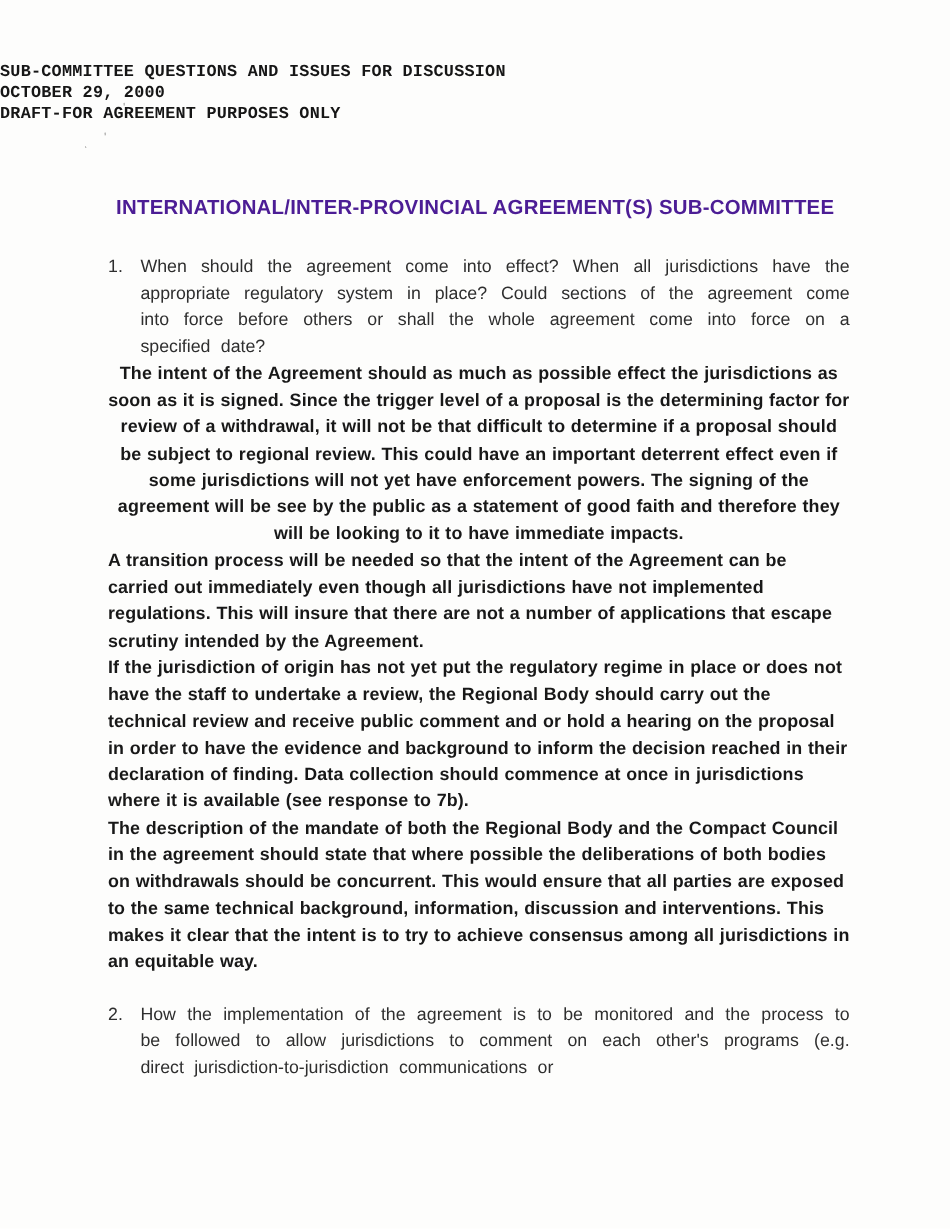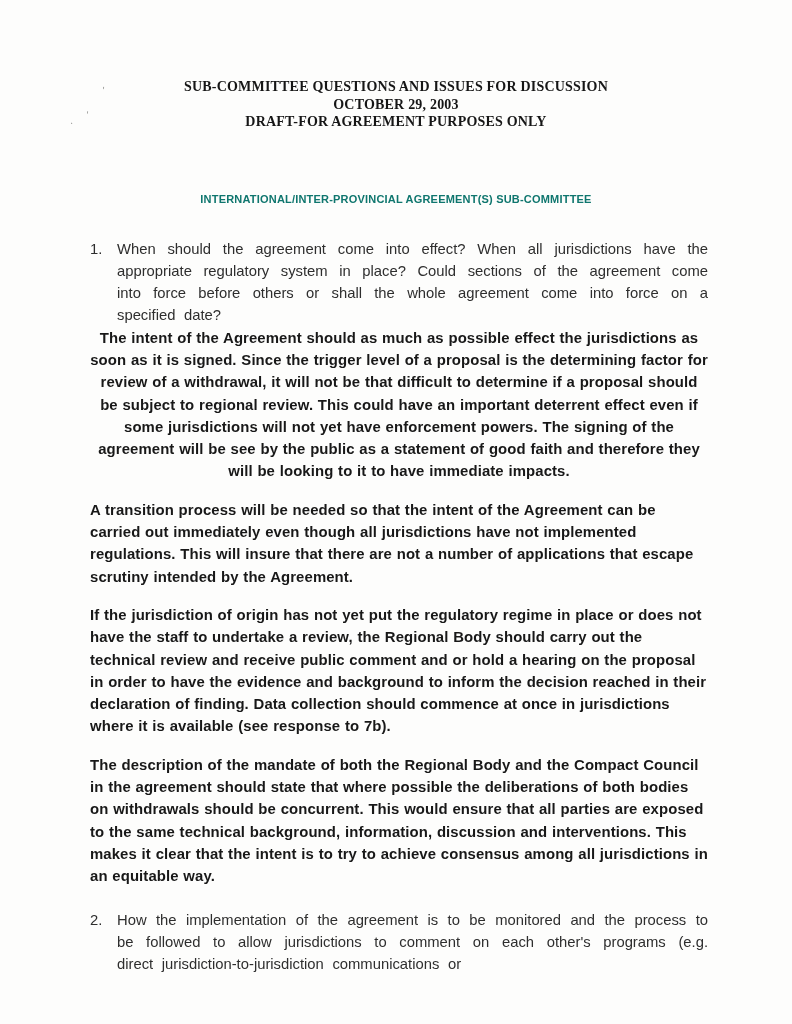--- a/index.html
+++ b/index.html
@@ -29,9 +29,8 @@
   .mark-2 { left: 68px; top: 112px; letter-spacing: 6px; }
 
   .doc-header {
-    padding-top: 78px;
-    text-align: center;
-    font-family: Liberation Serif, serif;
+    padding-top: 52px;
+    font-family: Liberation Mono, monospace;
     font-weight: bold;
     font-size: 14px;
     line-height: 17.5px;

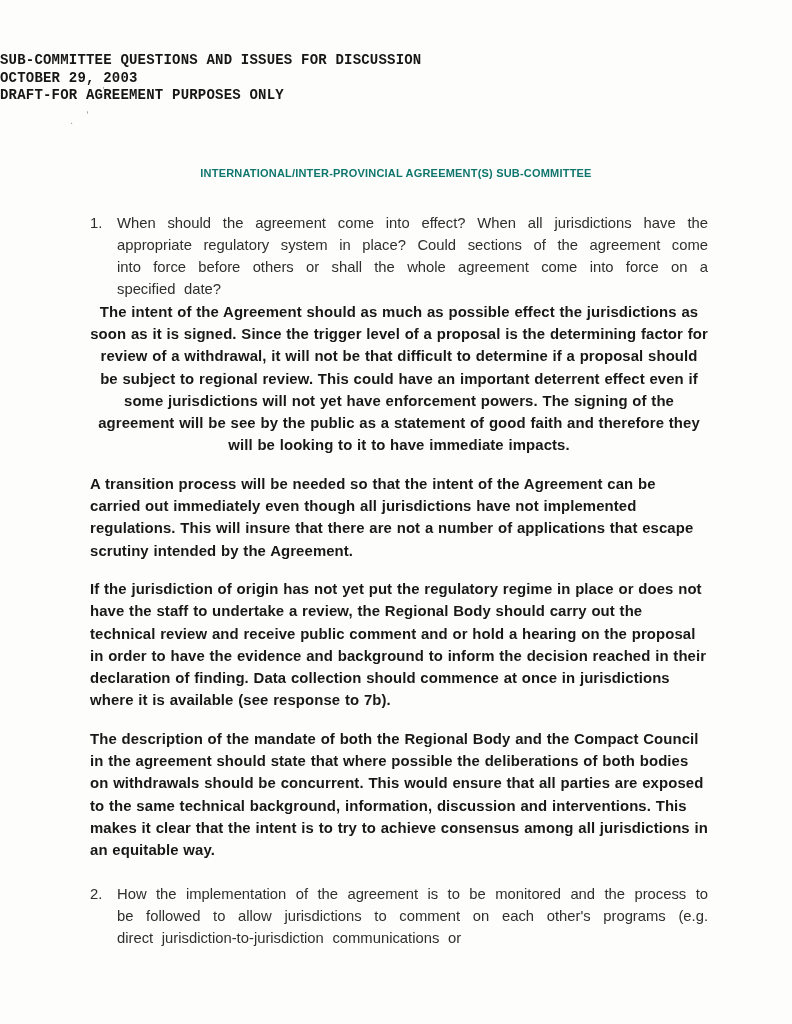--- a/index.html
+++ b/index.html
@@ -90,7 +90,7 @@
 
   <div class="doc-header">
     <div>SUB-COMMITTEE QUESTIONS AND ISSUES FOR DISCUSSION</div>
-    <div>OCTOBER 29, 2003</div>
+    <div>OCTOBER 29, 2000</div>
     <div>DRAFT-FOR AGREEMENT PURPOSES ONLY</div>
   </div>
 

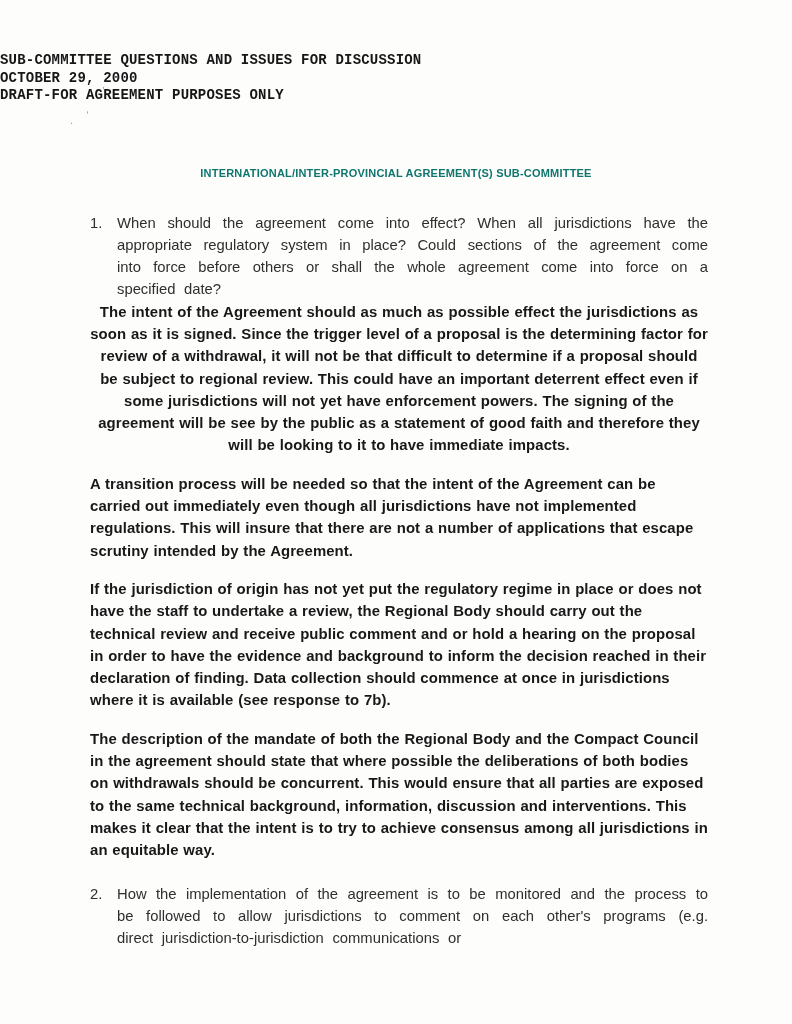--- a/index.html
+++ b/index.html
@@ -42,9 +42,9 @@
     text-align: center;
     font-family: "Liberation Sans", sans-serif;
     font-weight: bold;
-    font-size: 11px;
+    font-size: 17px;
     line-height: 30px;
-    color: #0f766e;
+    color: #4c1d95;
     letter-spacing: 0.2px;
   }
   .content {

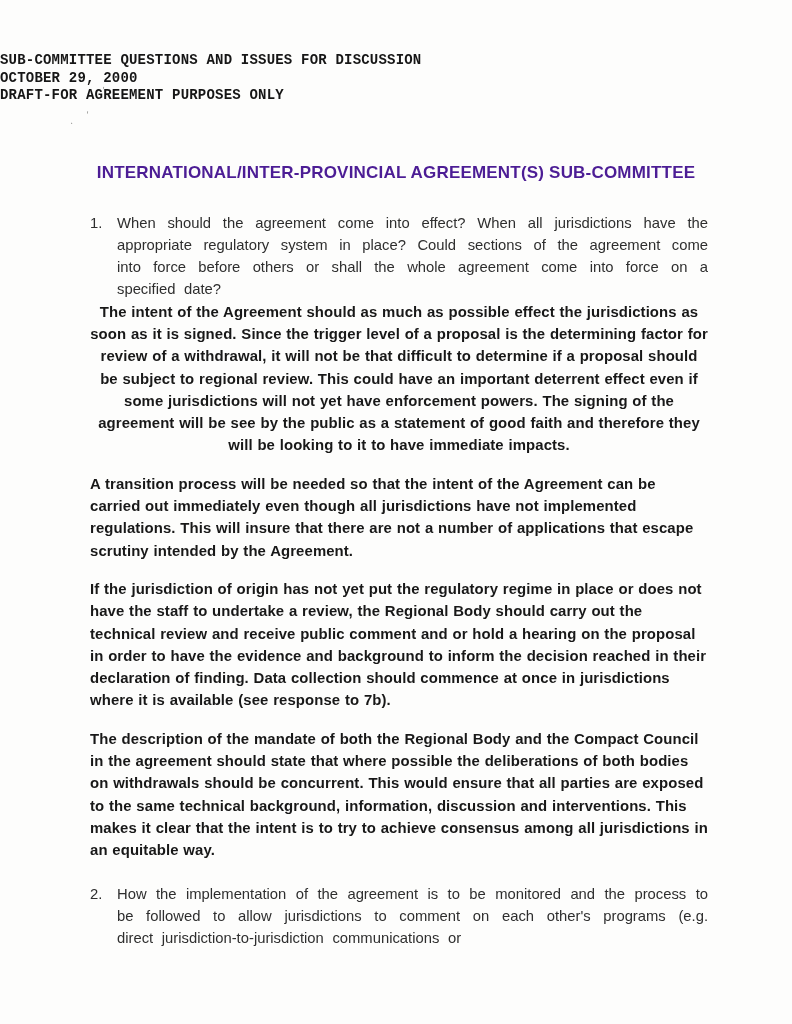--- a/index.html
+++ b/index.html
@@ -75,7 +75,7 @@
     word-spacing: 0.5px;
     letter-spacing: 0.1px;
   }
-  .answer + .answer { margin-top: 16px; }
+  .answer + .answer { margin-top: 0; }
   .gap-before { margin-top: 24px; }
   .question-2 { margin-top: 21px; }
   .first-answer { margin-top: 0; text-align: center; }

